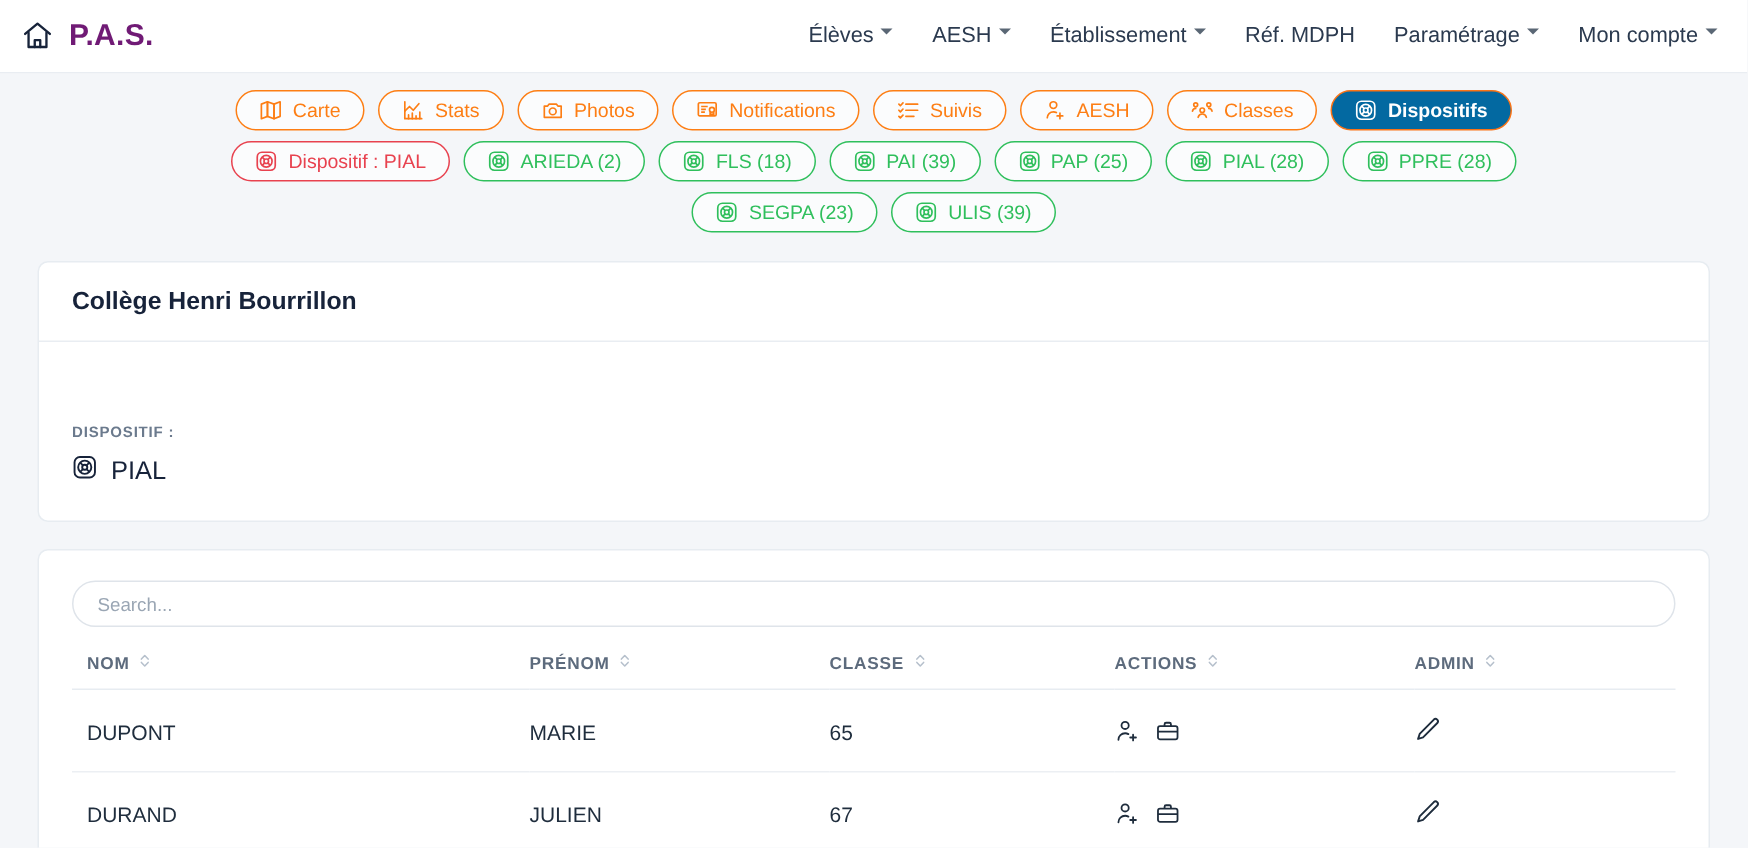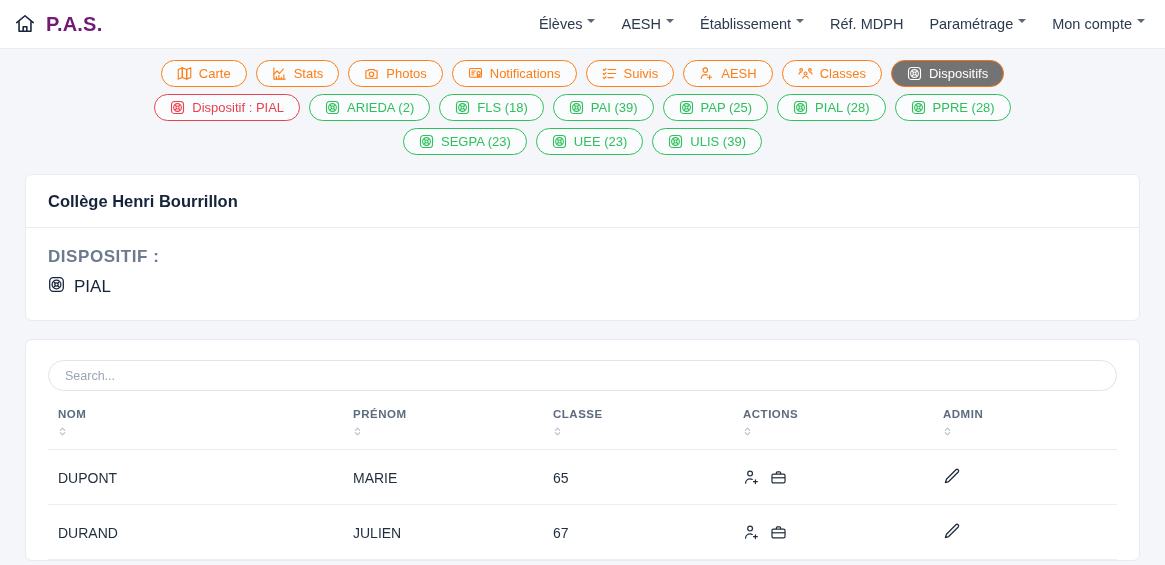--- a/index.html
+++ b/index.html
@@ -79,10 +79,10 @@
     cursor: pointer;
   }
   .pill.active {
-    background: #737373;
+    background: #0369a1;
     border-color: #f97316;
     color: #ffffff;
-    font-weight: normal;
+    font-weight: bold;
     text-align: right;
   }
   .pill.green { border-color: #2fbf5c; color: #2fbf5c; }

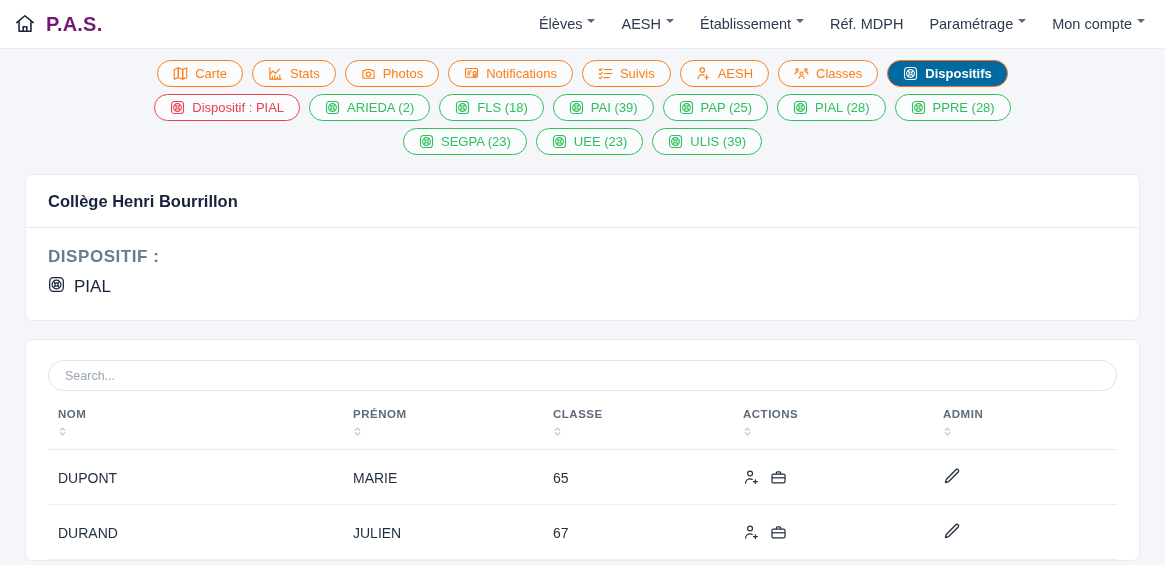--- a/index.html
+++ b/index.html
@@ -389,17 +389,6 @@
         </svg>
       </span>
       <span>SEGPA (23)</span>
-    </div>
-    <div class="pill green">
-      <span>
-        <svg viewBox="0 0 24 24" width="15" height="15" fill="none" stroke="currentColor" stroke-width="1.8" stroke-linejoin="round">
-          <rect x="2.4" y="2.4" width="19.2" height="19.2" rx="5"></rect>
-            <circle cx="12" cy="12" r="6.2"></circle>
-            <circle cx="12" cy="12" r="2.4"></circle>
-          <path d="M7.7 7.7 10.3 10.3M16.3 7.7 13.7 10.3M7.7 16.3 10.3 13.7M16.3 16.3 13.7 13.7"></path>
-        </svg>
-      </span>
-      <span>UEE (23)</span>
     </div>
     <div class="pill green">
       <span>

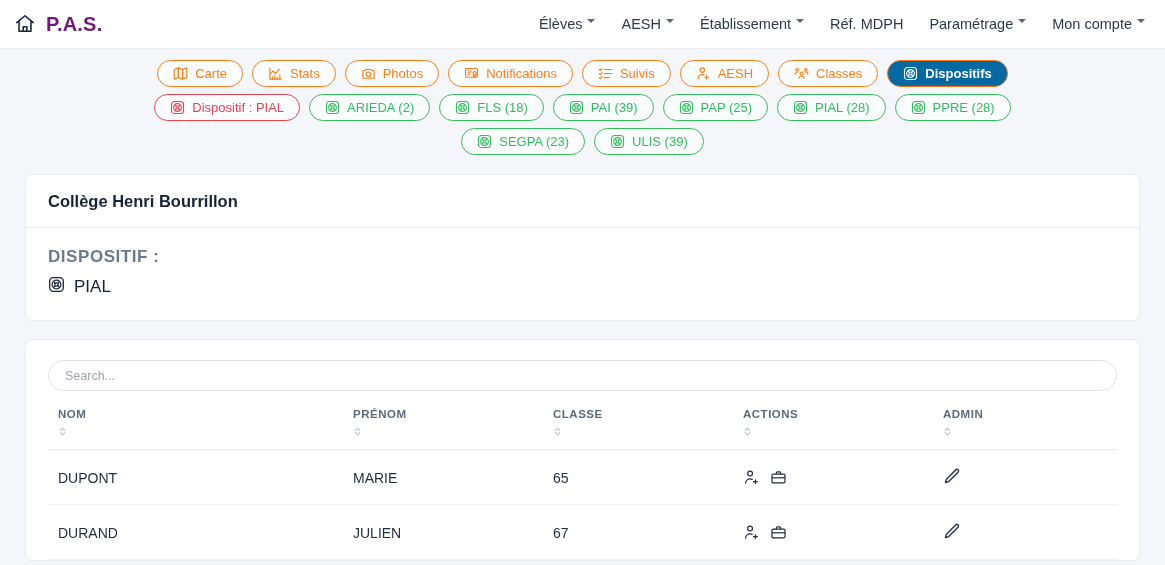--- a/index.html
+++ b/index.html
@@ -110,11 +110,12 @@
   .info-grid { display: flex; }
   .info-col:first-child { width: 550px; }
   .info-label {
-    font-size: 17px;
+    font-size: 10px;
     font-weight: bold;
     letter-spacing: .55px;
     color: #6b7a8d;
     margin-bottom: 9px;
+    margin-top: 36px;
   }
   .info-value {
     display: flex;

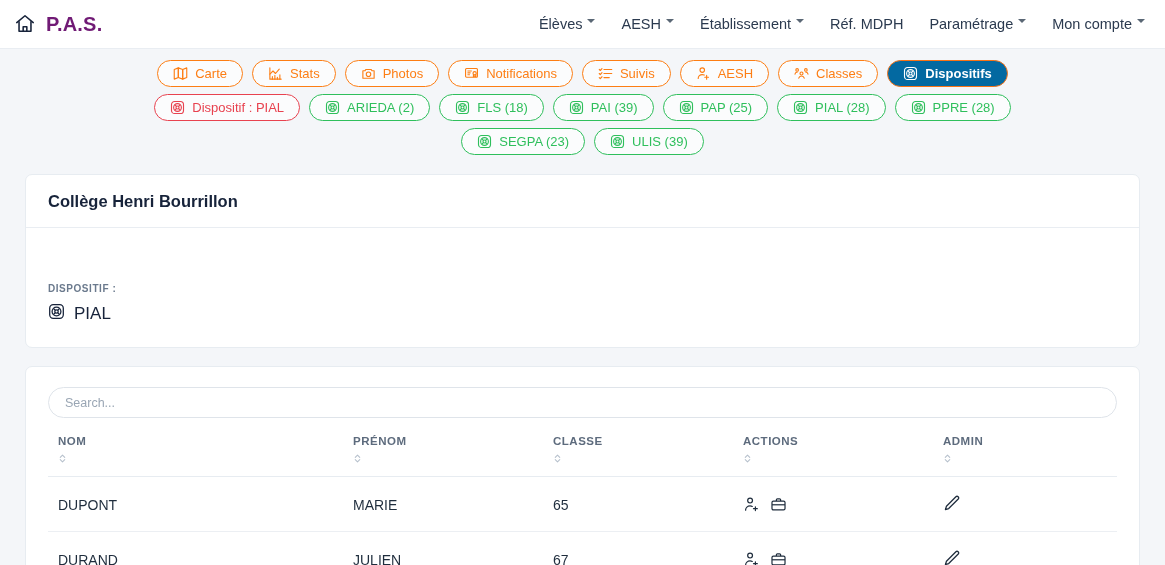--- a/index.html
+++ b/index.html
@@ -152,7 +152,7 @@
     border-bottom: 1px solid #e7ecf1;
     white-space: nowrap;
   }
-  .th-inner { display: inline-flex; align-items: flex-start; gap: 6px; cursor: pointer; flex-direction: column; }
+  .th-inner { display: inline-flex; align-items: flex-end; gap: 6px; cursor: pointer; }
   .sort-ic { display: block; }
   td {
     font-size: 14px;

